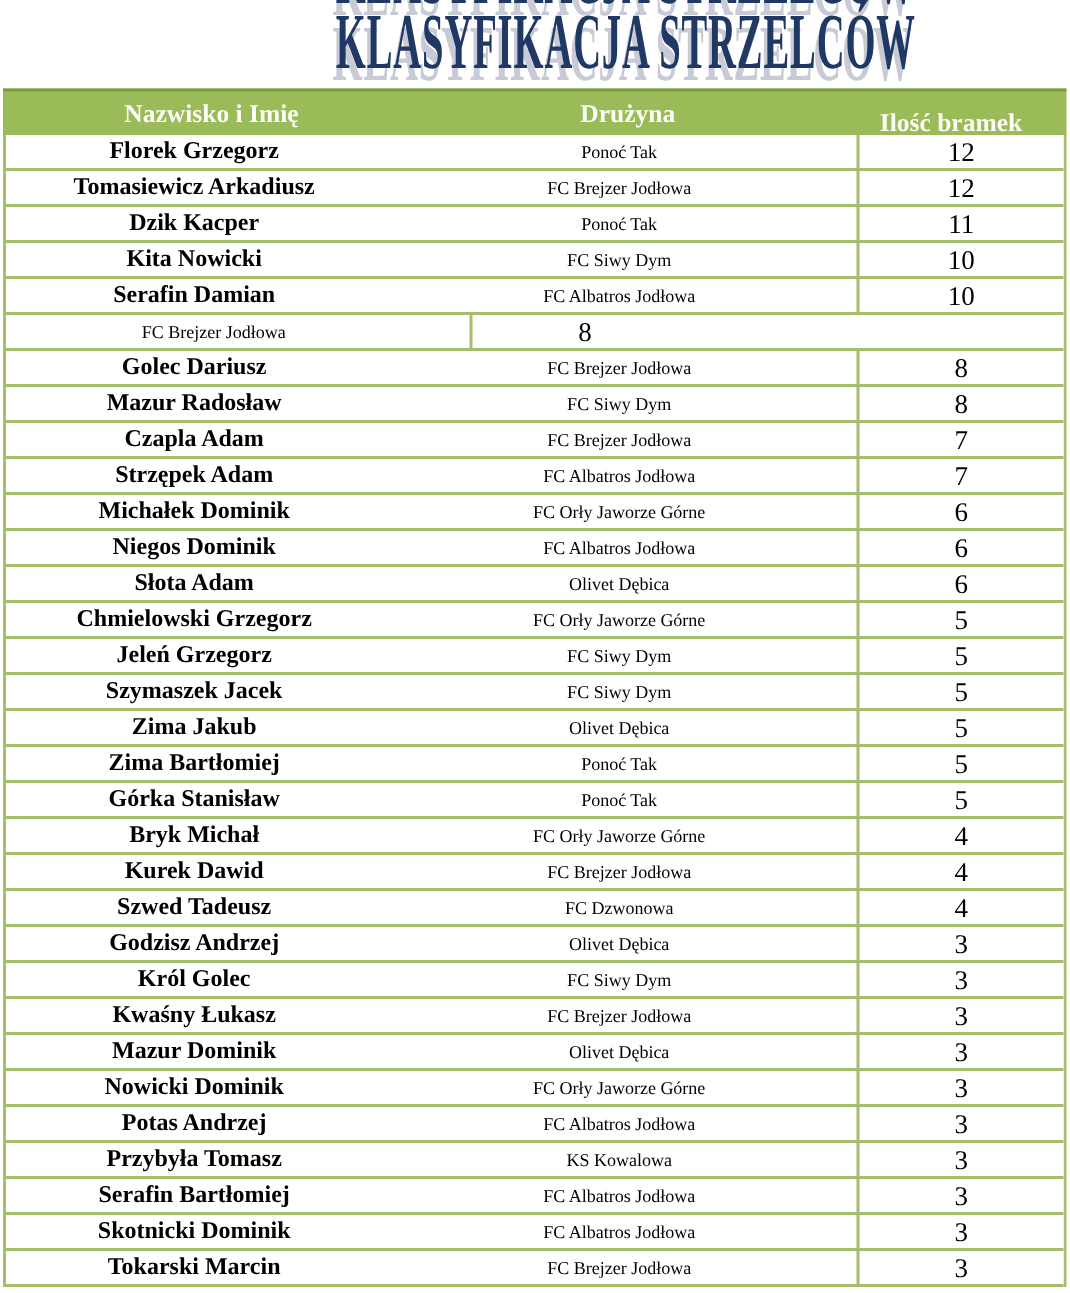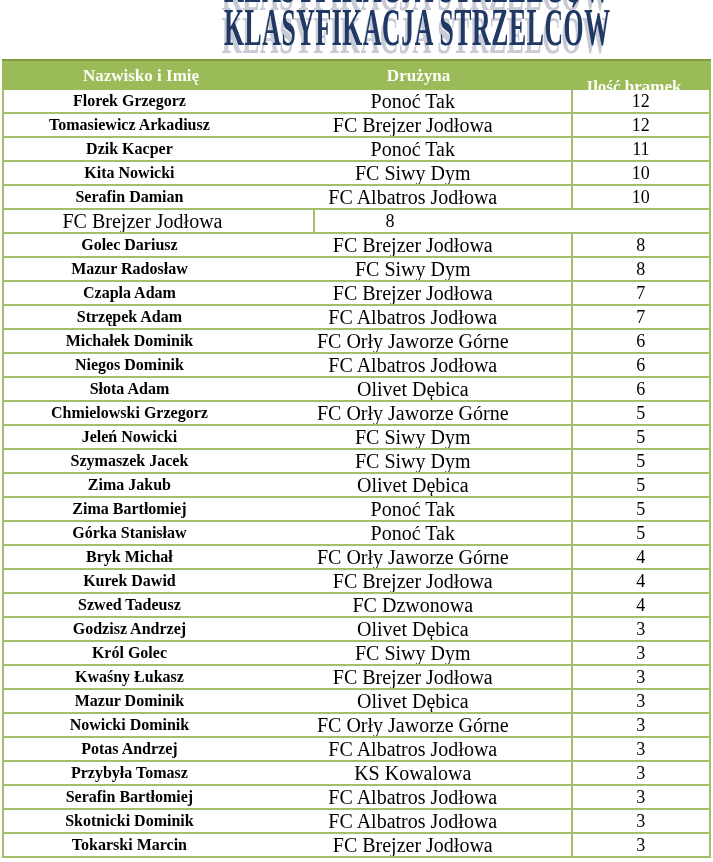--- a/index.html
+++ b/index.html
@@ -50,6 +50,7 @@
     background: #9BBB59;
     border-top: 2px solid #7E9D42;
     height: 29px;
+    align-items: center;
   }
   .thead .hcell {
     color: #FDFEF8;

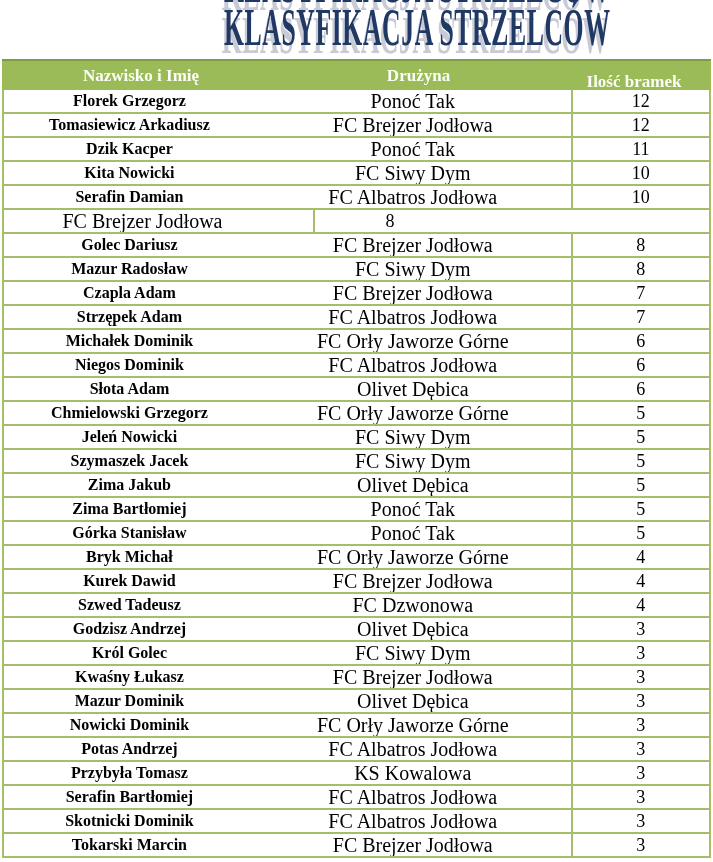--- a/index.html
+++ b/index.html
@@ -79,7 +79,7 @@
     white-space: nowrap;
   }
   .c-name { width: 276px; font-weight: bold; font-size: 16px; }
-  .c-team { width: 277px; font-size: 20px; }
+  .c-team { width: 277px; font-size: 12px; }
   .c-goals { width: 150px; font-size: 18px; border-left: 2px solid #A5BE6B; }
 </style>
 </head>

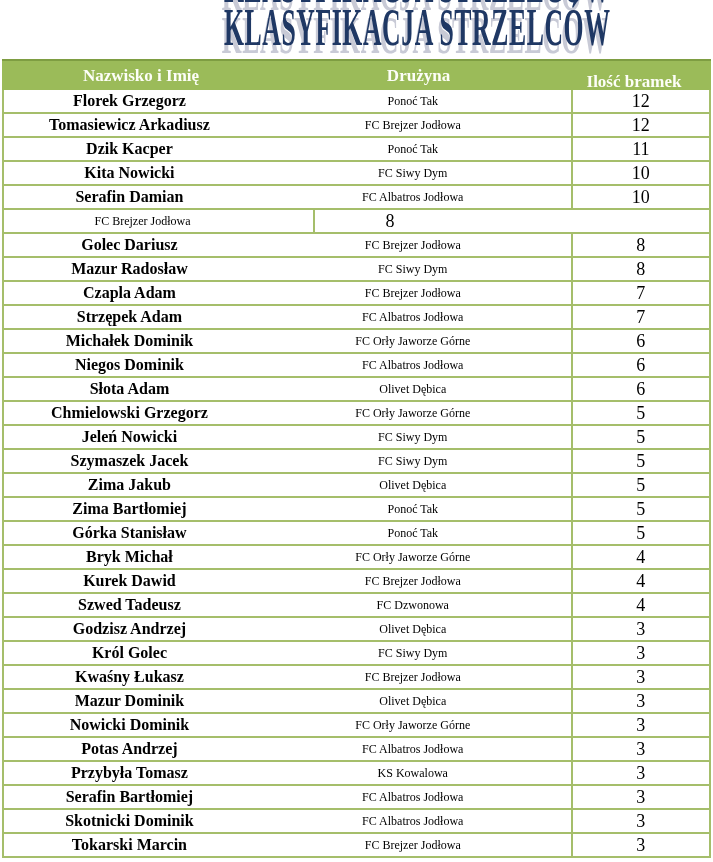--- a/index.html
+++ b/index.html
@@ -171,7 +171,7 @@
         <div class="cell c-goals">5</div>
       </div>
       <div class="trow">
-        <div class="cell c-name">Jeleń Nowicki</div>
+        <div class="cell c-name">Jeleń Grzegorz</div>
         <div class="cell c-team">FC Siwy Dym</div>
         <div class="cell c-goals">5</div>
       </div>

